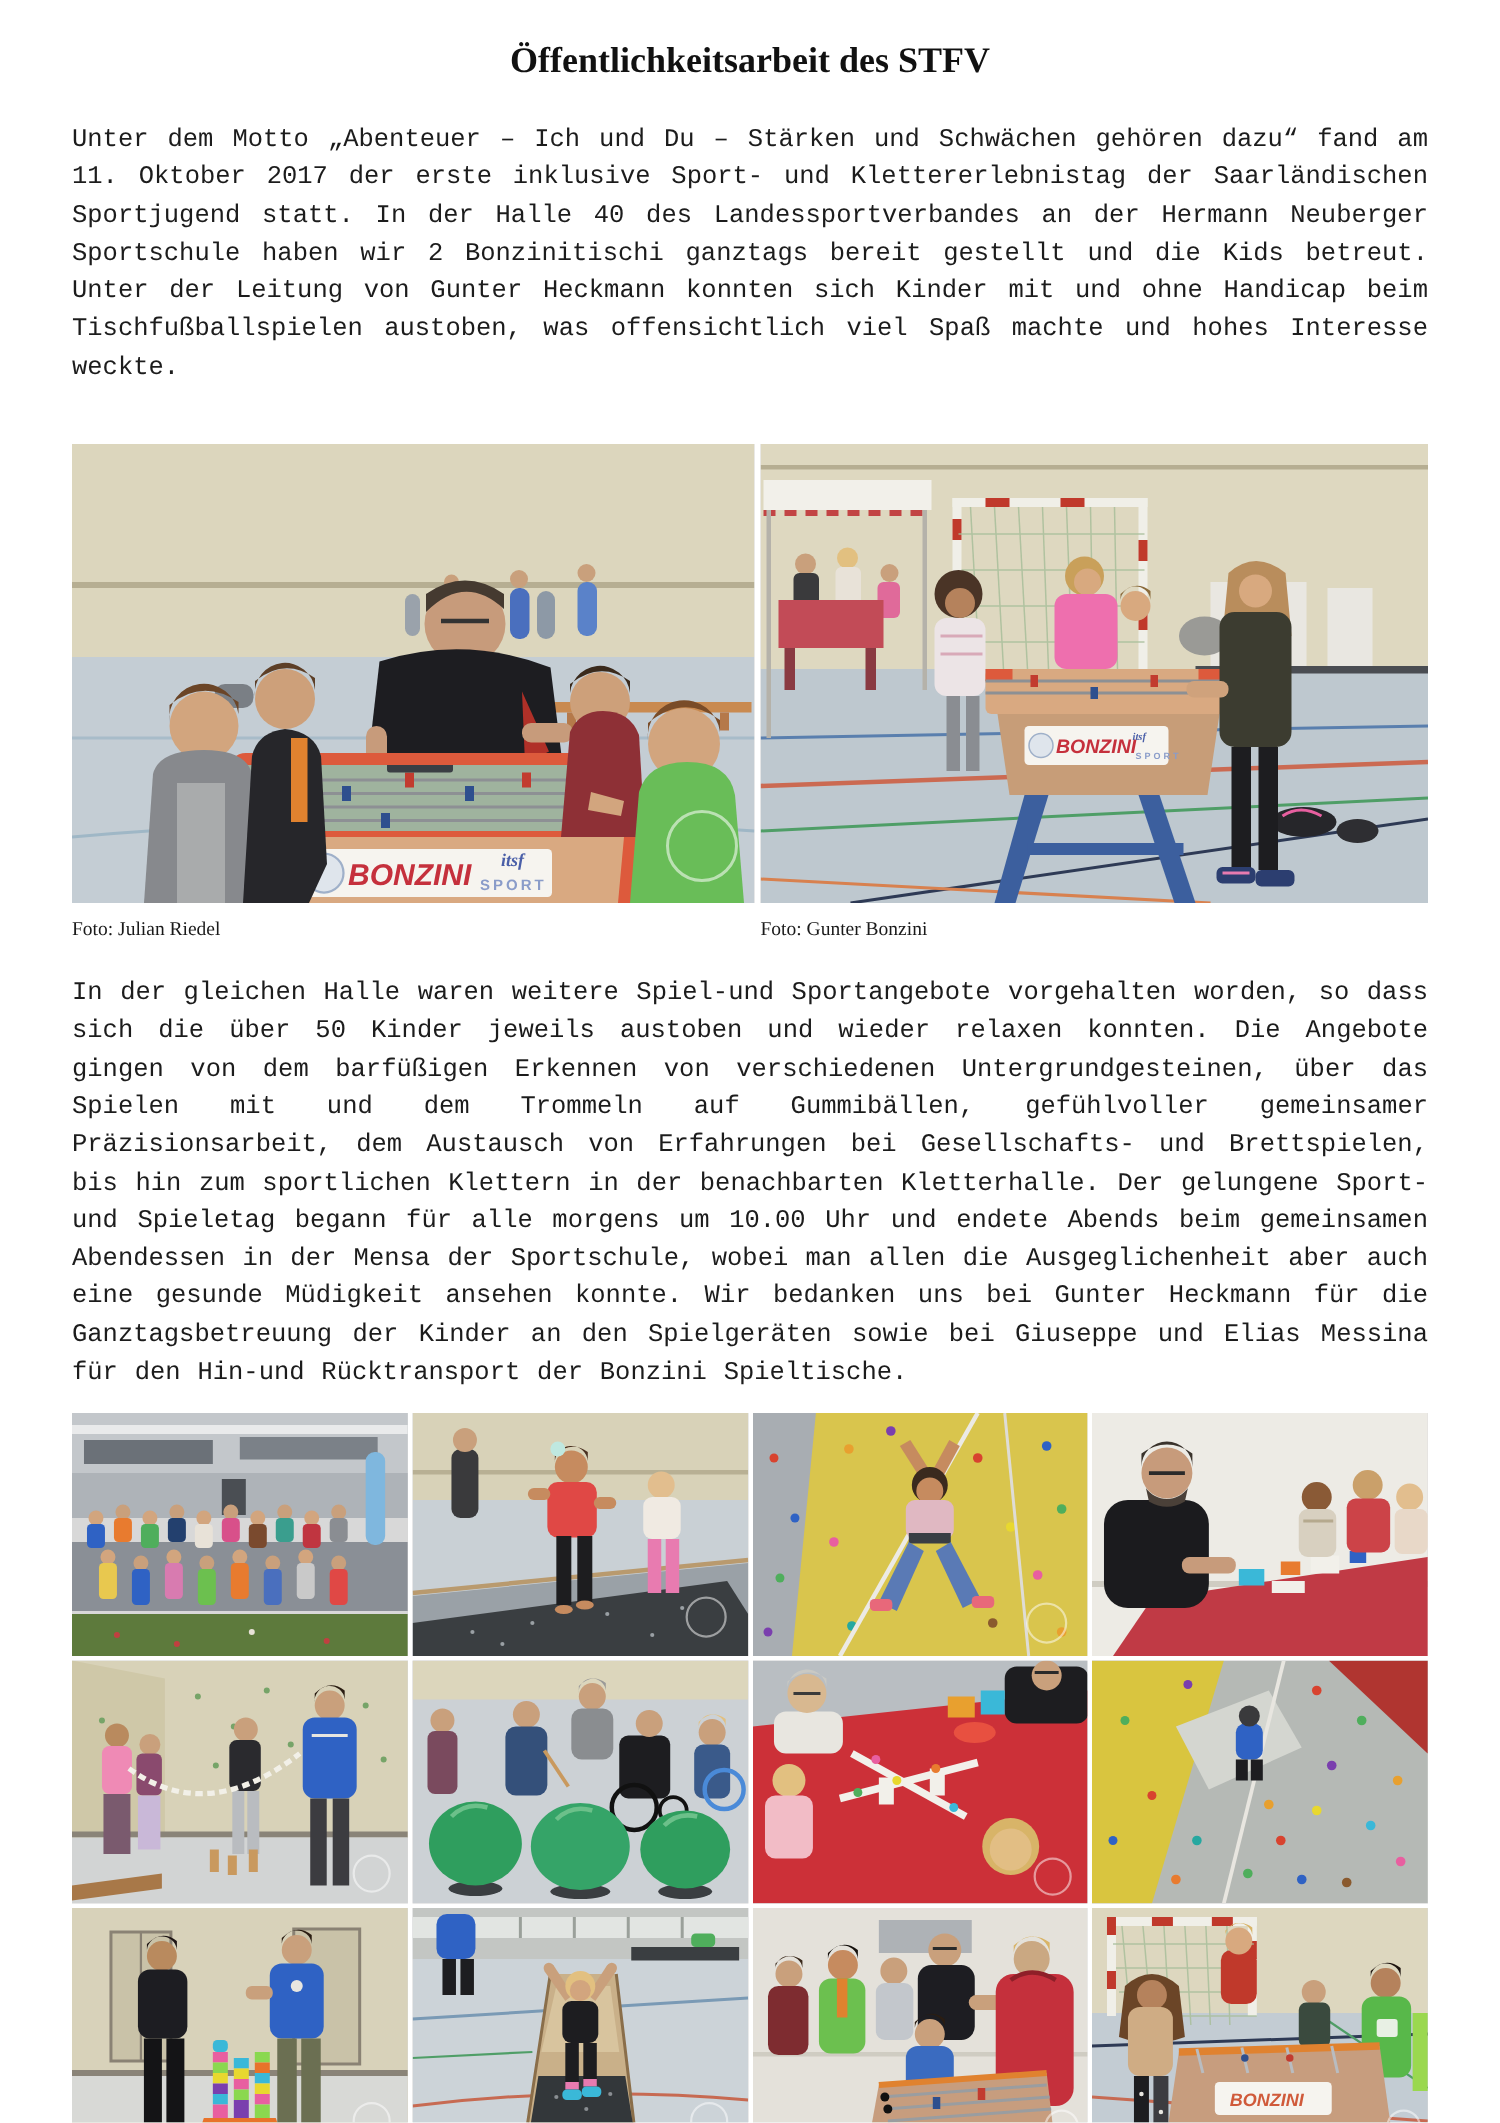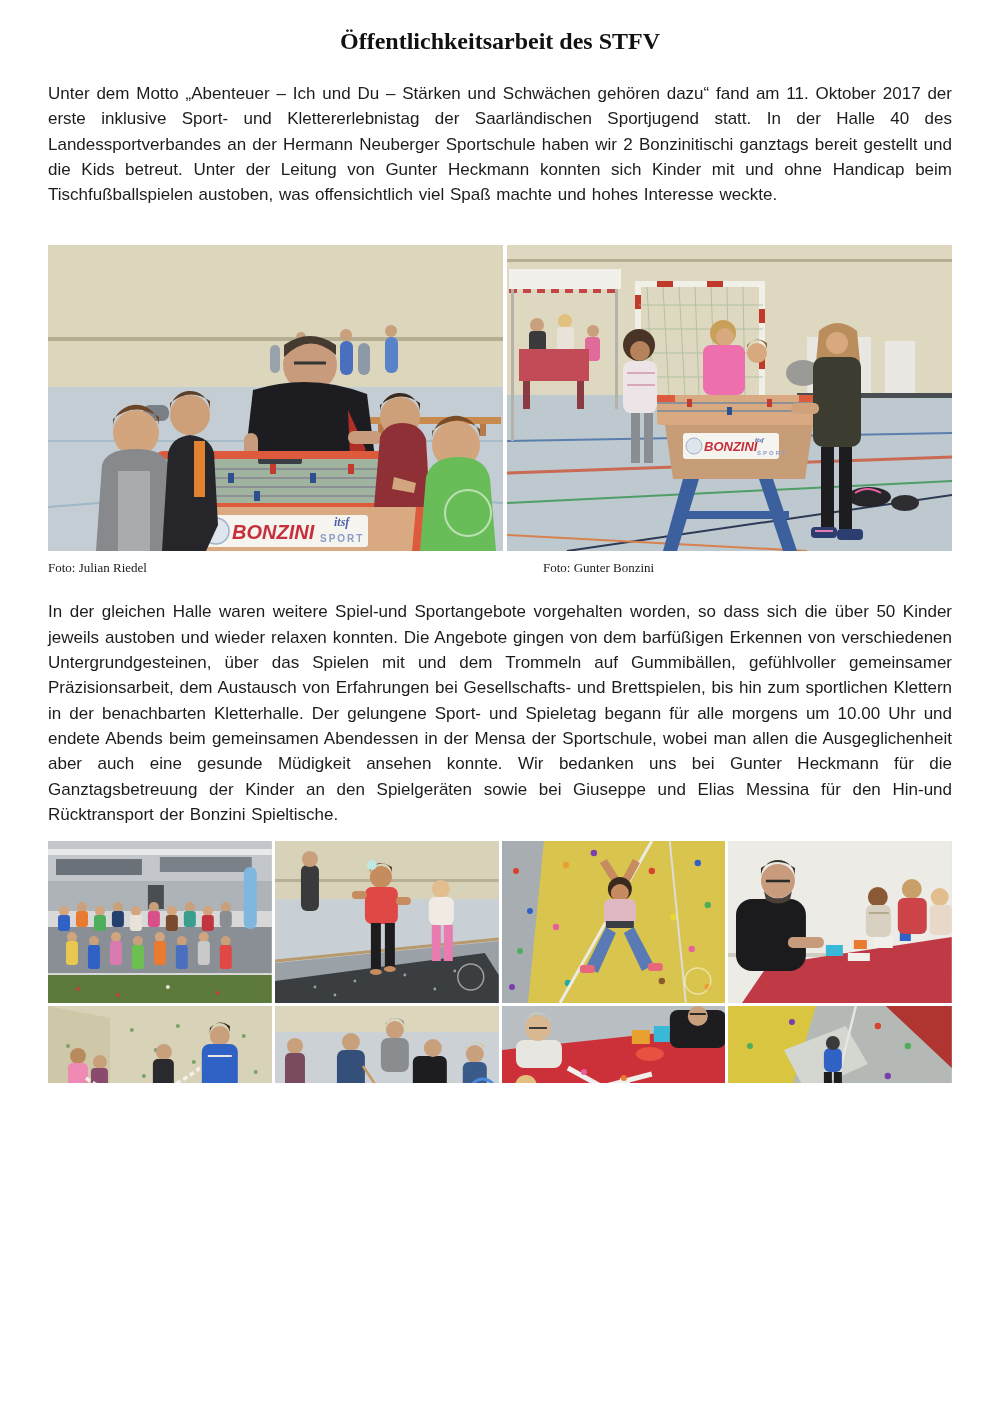--- a/index.html
+++ b/index.html
@@ -3,7 +3,7 @@
 <meta charset="utf-8">
 <style>
   html,body{margin:0;padding:0;background:#ffffff;}
-  .page{width:1000px;height:1083px;background:#ffffff;position:relative;overflow:hidden;
+  .page{width:1000px;height:1415px;background:#ffffff;position:relative;overflow:hidden;
         font-family:"Liberation Sans", sans-serif;color:#1b1b1b;}
   .content{padding:28px 48px 0 48px;}
   .title{margin:0;text-align:center;font-family:"Liberation Serif", serif;

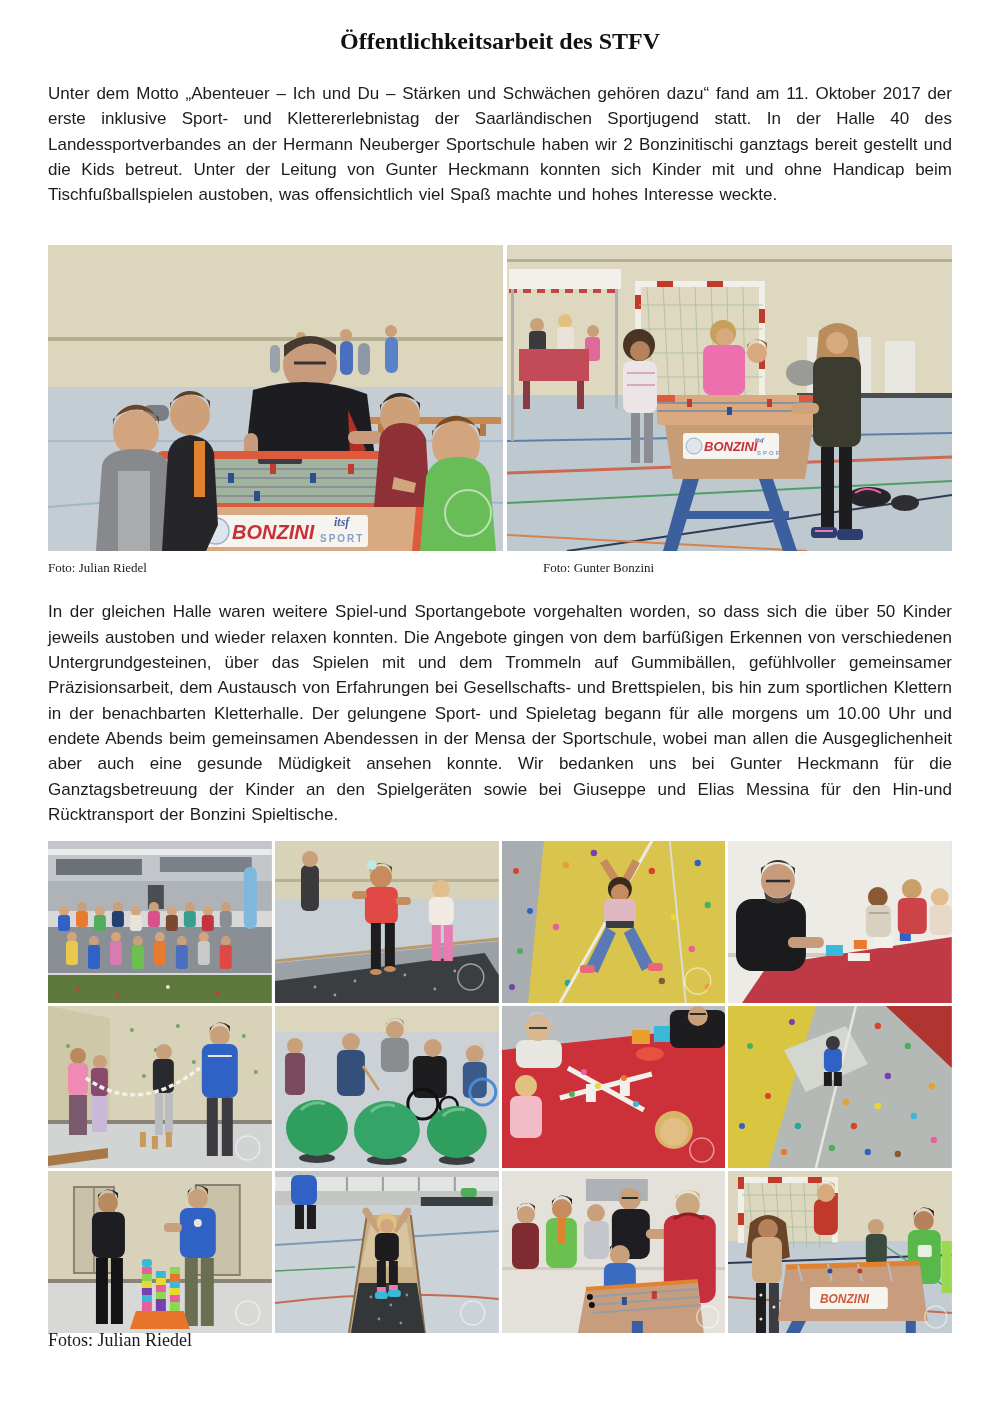--- a/index.html
+++ b/index.html
@@ -9,7 +9,7 @@
   .title{margin:0;text-align:center;font-family:"Liberation Serif", serif;
          font-weight:bold;font-size:24px;color:#111;}
   .body-par{margin:26px 0 0 0;text-align:justify;font-size:17px;line-height:25.3px;
-            color:#1c1c1c;word-spacing:1px;}
+            color:#1c1c1c;word-spacing:1px;font-family:Liberation Mono, monospace;}
   .photo-row{margin-top:38px;display:flex;gap:4px;}
   .photo{position:relative;overflow:hidden;background:#d8d8d8;}
   .photo svg,.cell svg{display:block;width:100%;height:100%;}

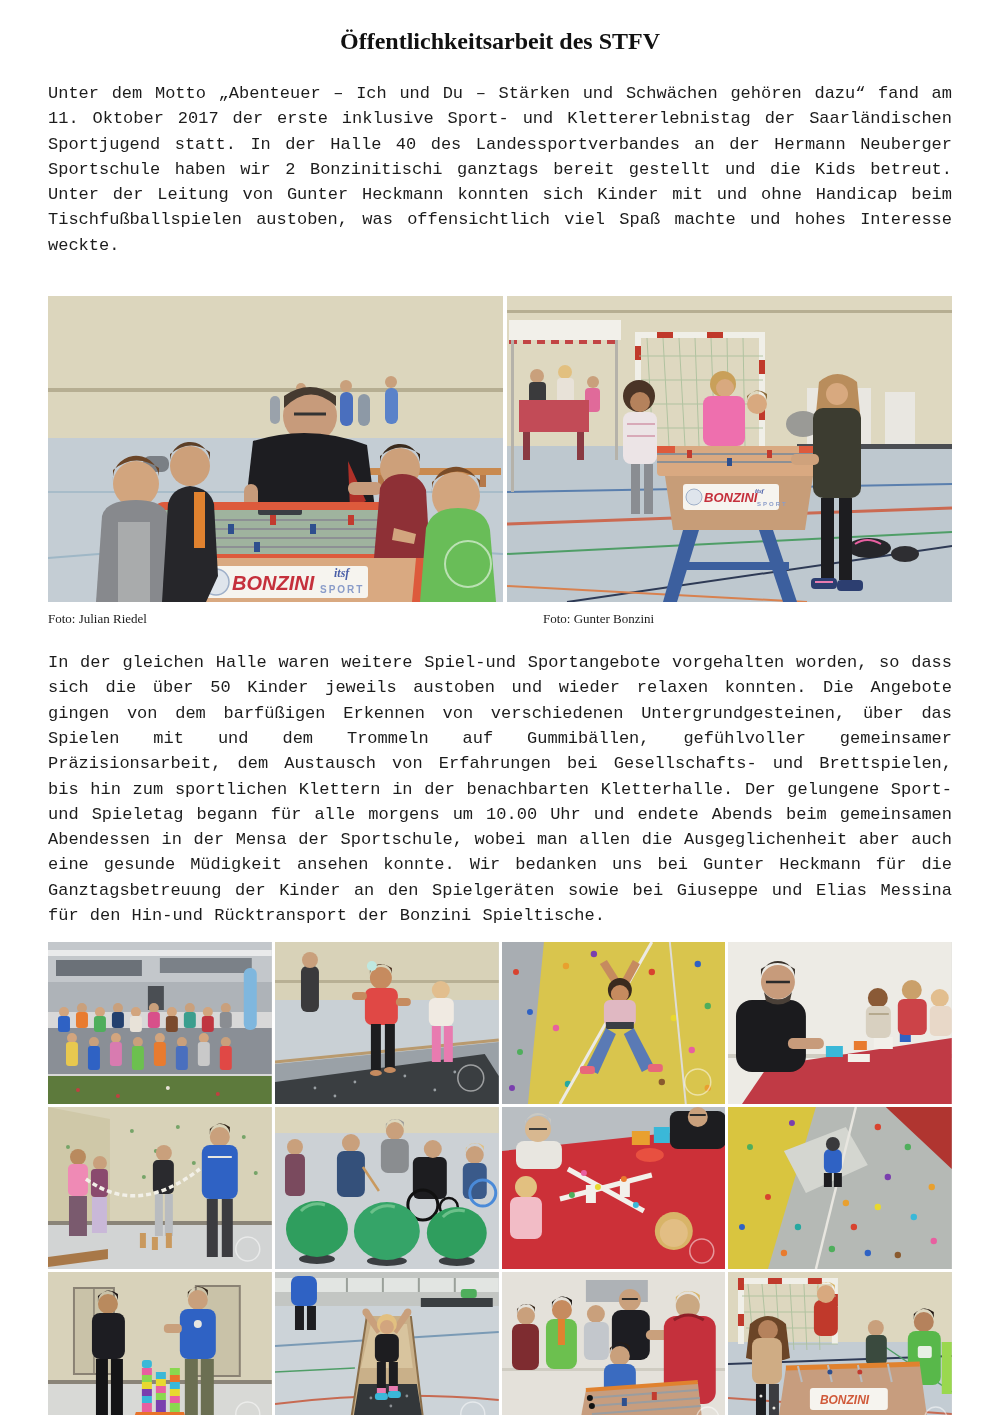--- a/index.html
+++ b/index.html
@@ -16,7 +16,7 @@
   .photo-left{width:455px;height:306px;}
   .photo-right{width:445px;height:306px;}
   .caption-row{display:flex;margin-top:9px;font-family:"Liberation Serif", serif;
-               font-size:13px;color:#1a1a1a;line-height:15px;gap:36px;}
+               font-size:13px;color:#1a1a1a;line-height:15px;}
   .caption-left{width:459px;}
   .collage{margin-top:14px;display:grid;grid-template-columns:repeat(4,1fr);
            grid-auto-rows:162px;gap:3px;}

